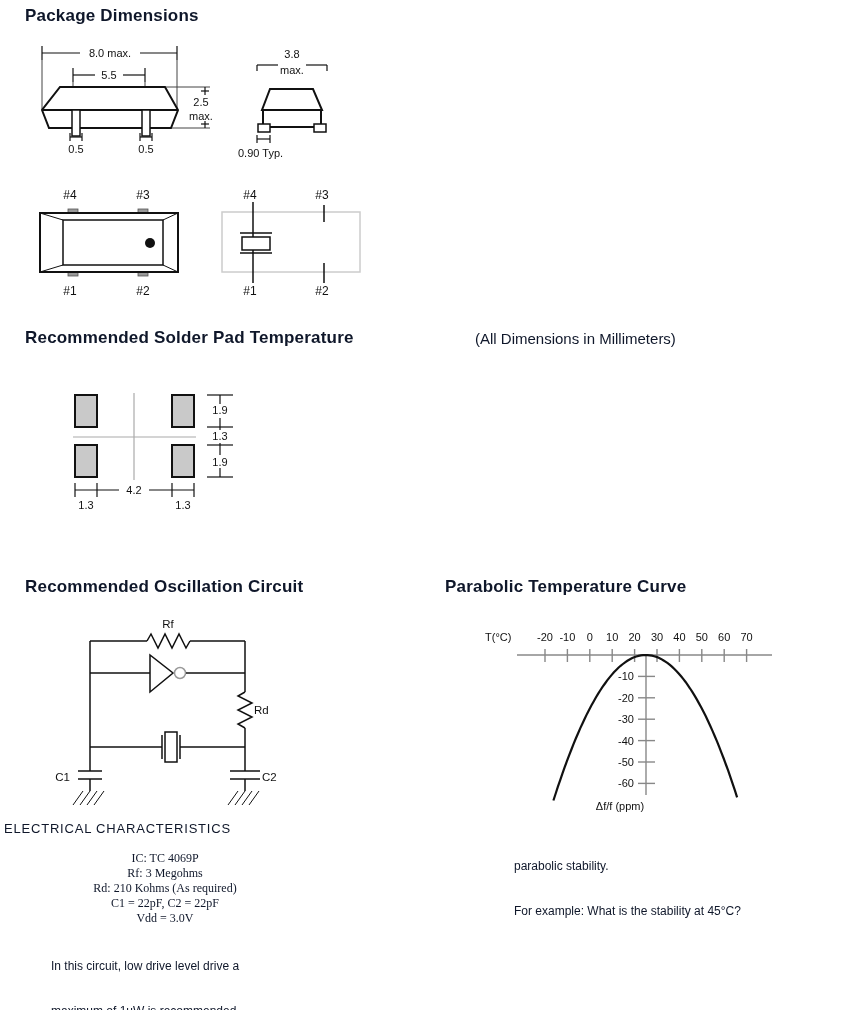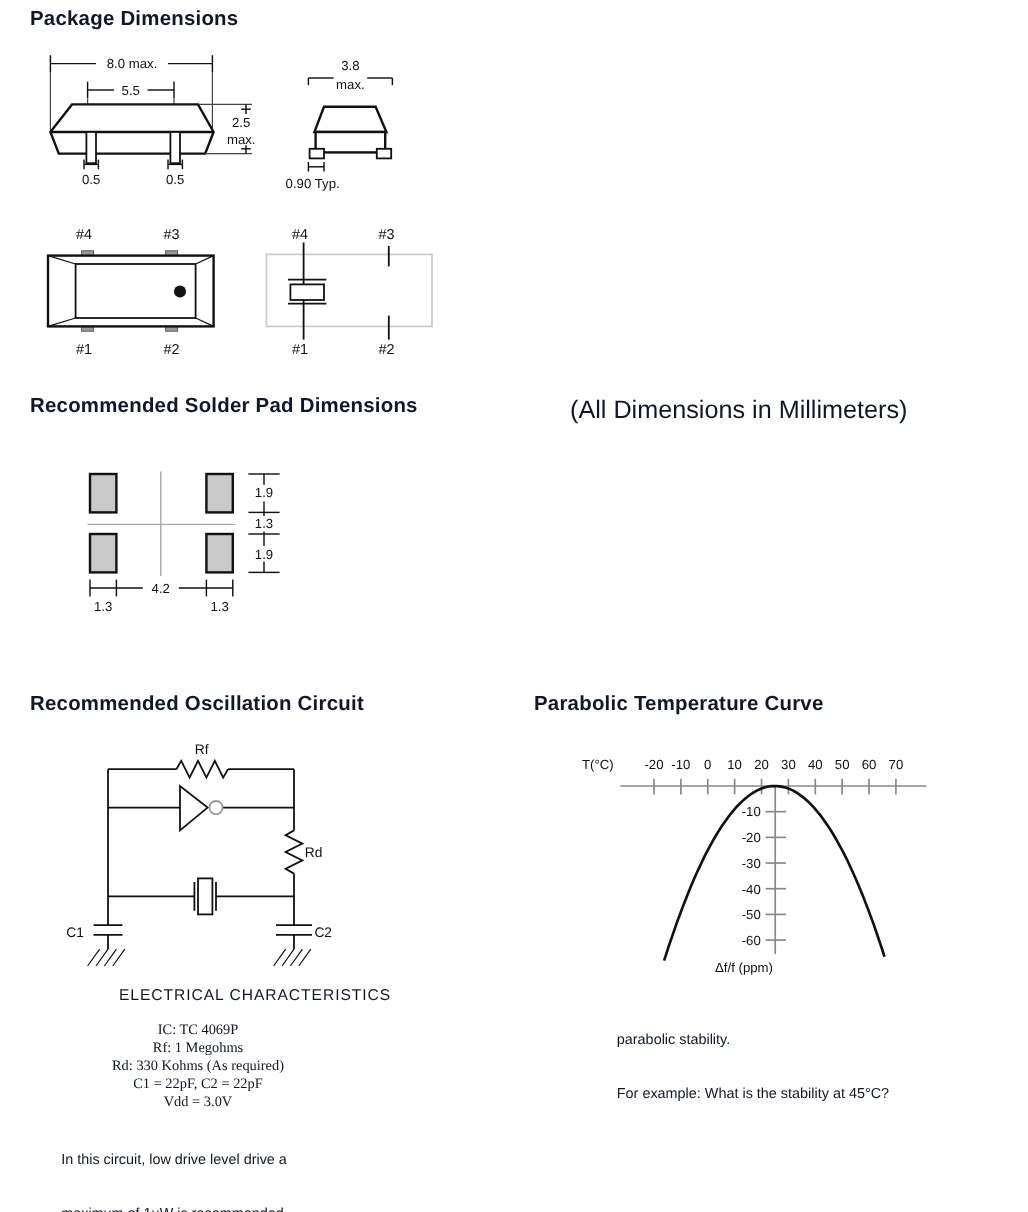--- a/index.html
+++ b/index.html
@@ -132,7 +132,7 @@
     </g>
   </svg>
 
-  <div class="abs h" style="left:25px;top:328px;">Recommended Solder Pad Dimensions</div>
+  <div class="abs h" style="left:25px;top:328px;">Recommended Solder Pad Temperature</div>
   <div class="abs note" style="left:475px;top:330px;">(All Dimensions in Millimeters)</div>
 
   <svg class="abs" style="left:60px;top:385px;" width="200" height="130">

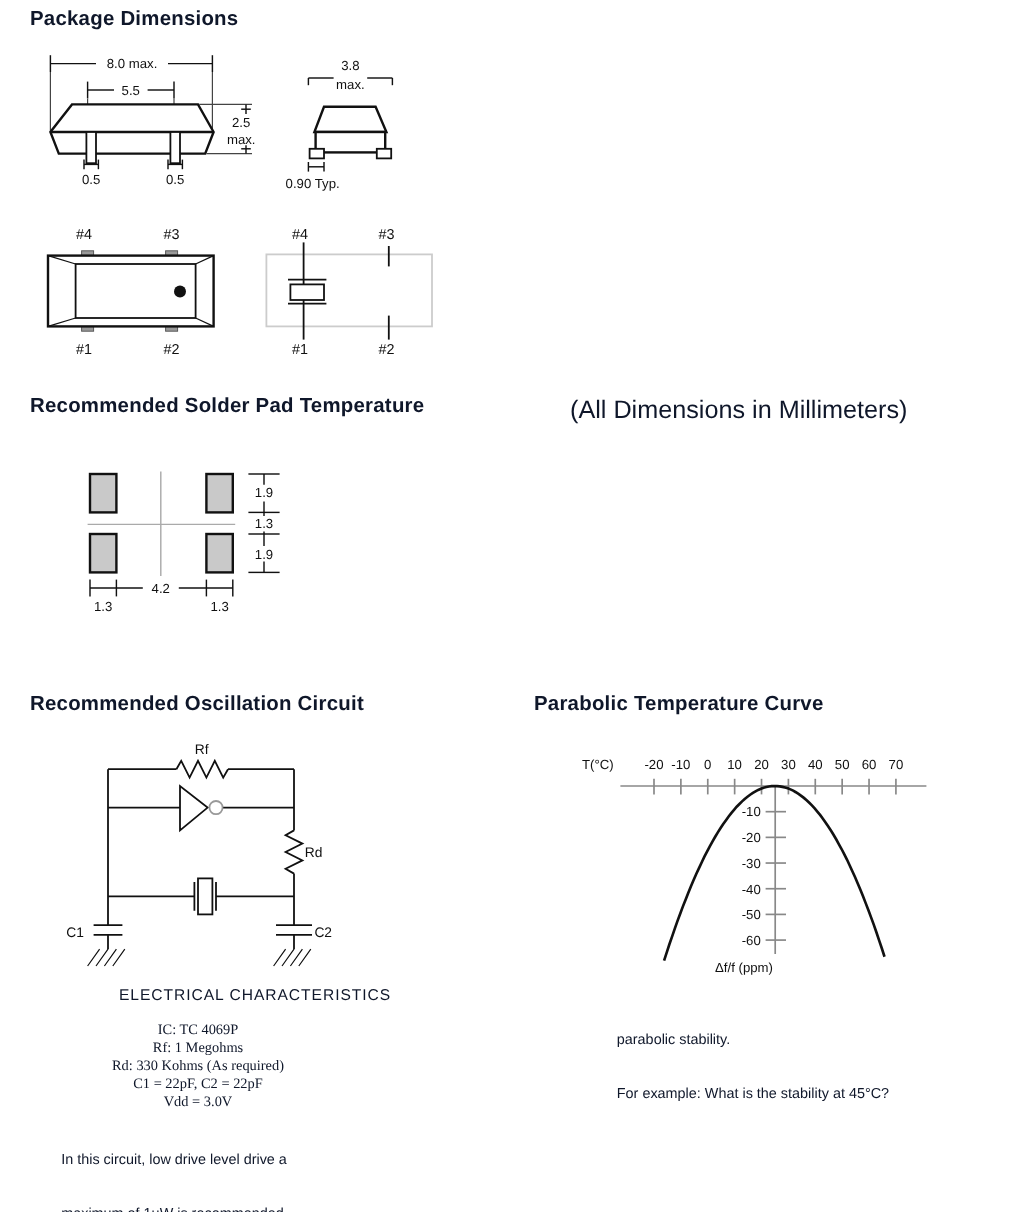--- a/index.html
+++ b/index.html
@@ -7,7 +7,7 @@
         font-family:"Liberation Sans",sans-serif;color:#0f172a;}
   .abs{position:absolute;}
   .h{font-size:17px;font-weight:bold;letter-spacing:0.2px;}
-  .note{font-size:21px;}
+  .note{font-size:15px;}
   svg text{font-family:"Liberation Sans",sans-serif;font-size:11px;fill:#111;}
   svg text.pin{font-size:12px;}
   svg text.cl{font-size:11.5px;}

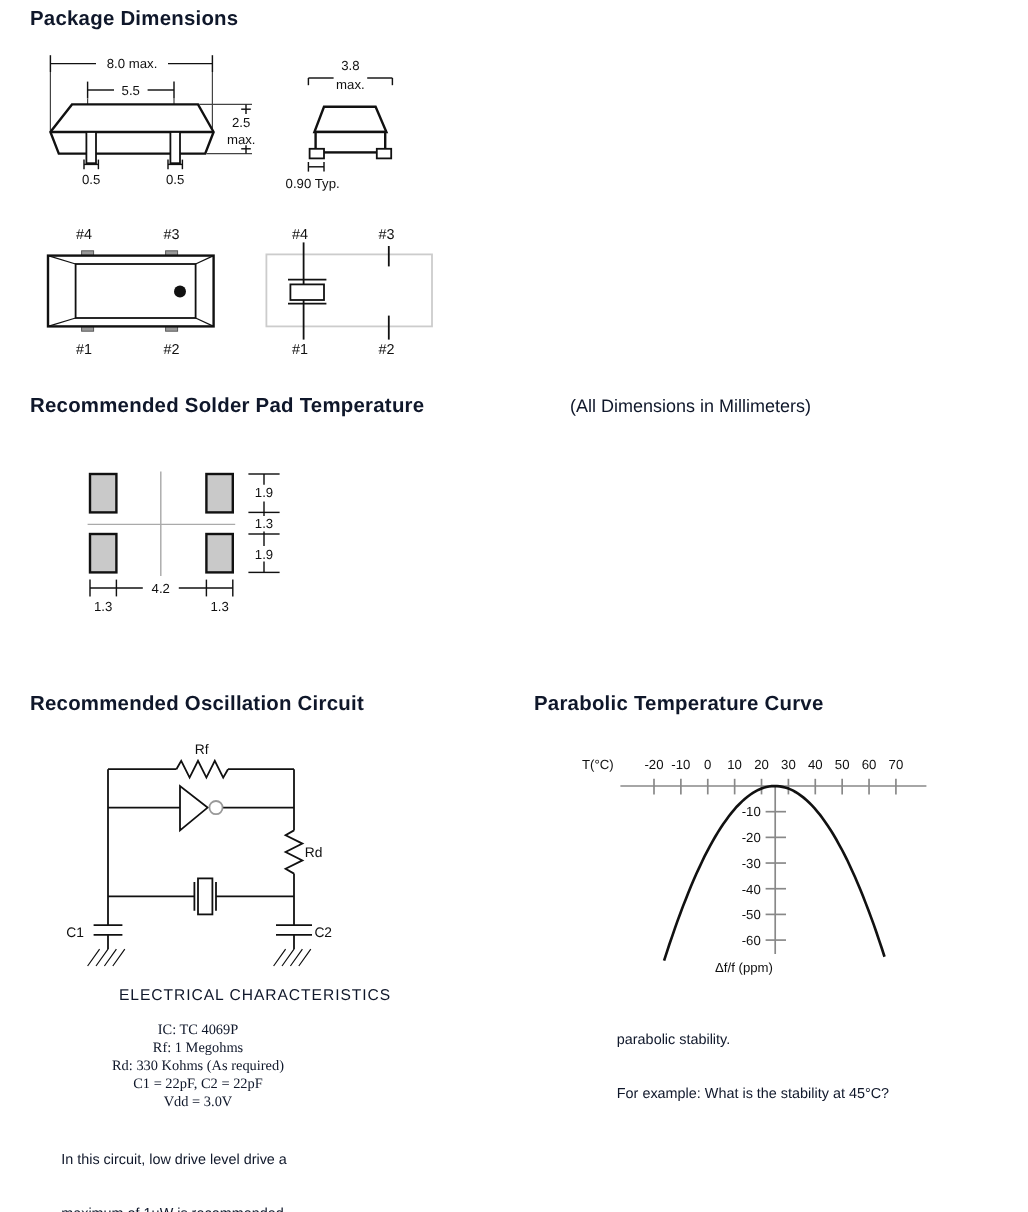--- a/index.html
+++ b/index.html
@@ -208,7 +208,7 @@
     </g>
   </svg>
 
-  <div class="abs ec-head" style="left:36px;top:821px;width:290px;text-align:right;">ELECTRICAL CHARACTERISTICS</div>
+  <div class="abs ec-head" style="left:4px;top:821px;width:290px;text-align:left;">ELECTRICAL CHARACTERISTICS</div>
   <div class="abs spec" style="left:20px;top:851px;width:290px;font-family:Liberation Serif, serif;">
     <div>IC: TC 4069P</div>
     <div>Rf: 1 Megohms</div>

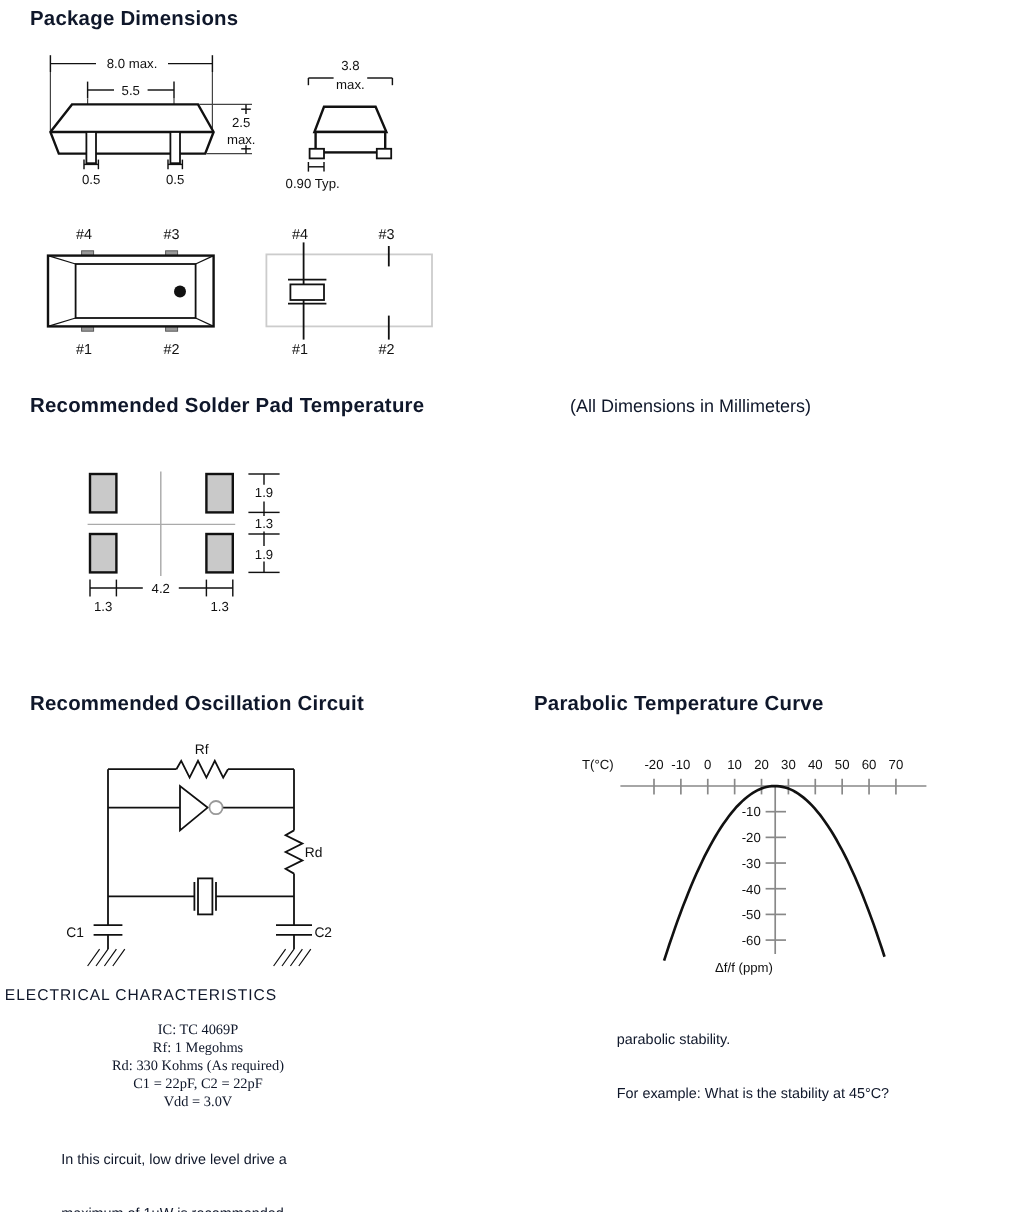--- a/index.html
+++ b/index.html
@@ -211,7 +211,7 @@
   <div class="abs ec-head" style="left:4px;top:821px;width:290px;text-align:left;">ELECTRICAL CHARACTERISTICS</div>
   <div class="abs spec" style="left:20px;top:851px;width:290px;font-family:Liberation Serif, serif;">
     <div>IC: TC 4069P</div>
-    <div>Rf: 1 Megohms</div>
+    <div>Rf: 3 Megohms</div>
     <div>Rd: 330 Kohms (As required)</div>
     <div>C1 = 22pF, C2 = 22pF</div>
     <div>Vdd = 3.0V</div>

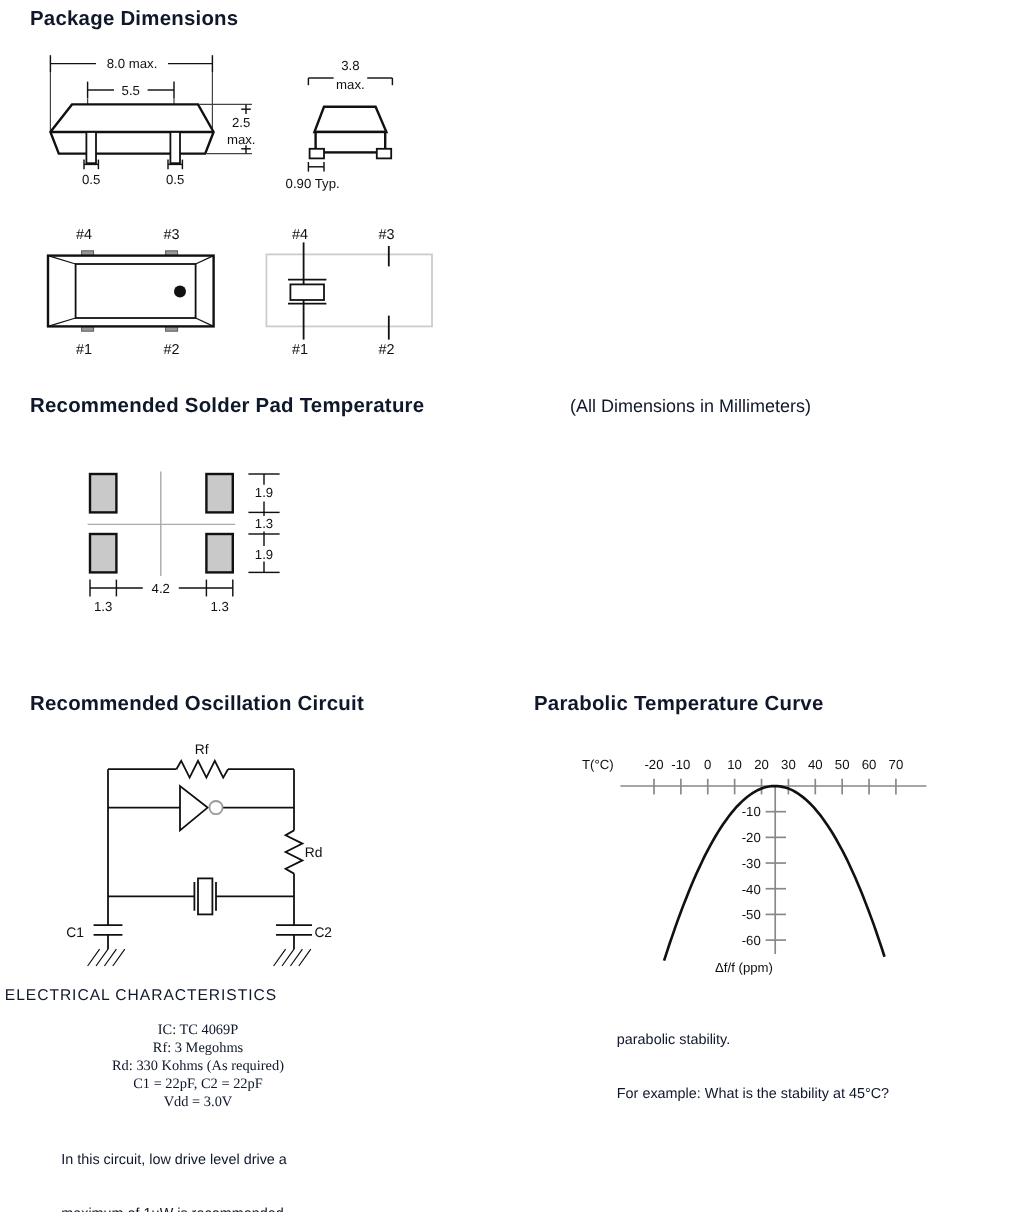--- a/index.html
+++ b/index.html
@@ -212,7 +212,7 @@
   <div class="abs spec" style="left:20px;top:851px;width:290px;font-family:Liberation Serif, serif;">
     <div>IC: TC 4069P</div>
     <div>Rf: 3 Megohms</div>
-    <div>Rd: 330 Kohms (As required)</div>
+    <div>Rd: 210 Kohms (As required)</div>
     <div>C1 = 22pF, C2 = 22pF</div>
     <div>Vdd = 3.0V</div>
   </div>

